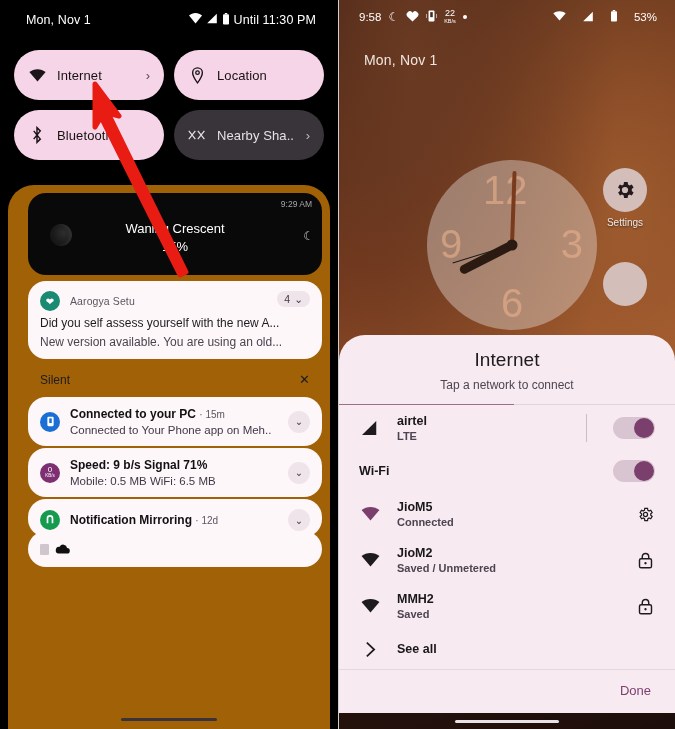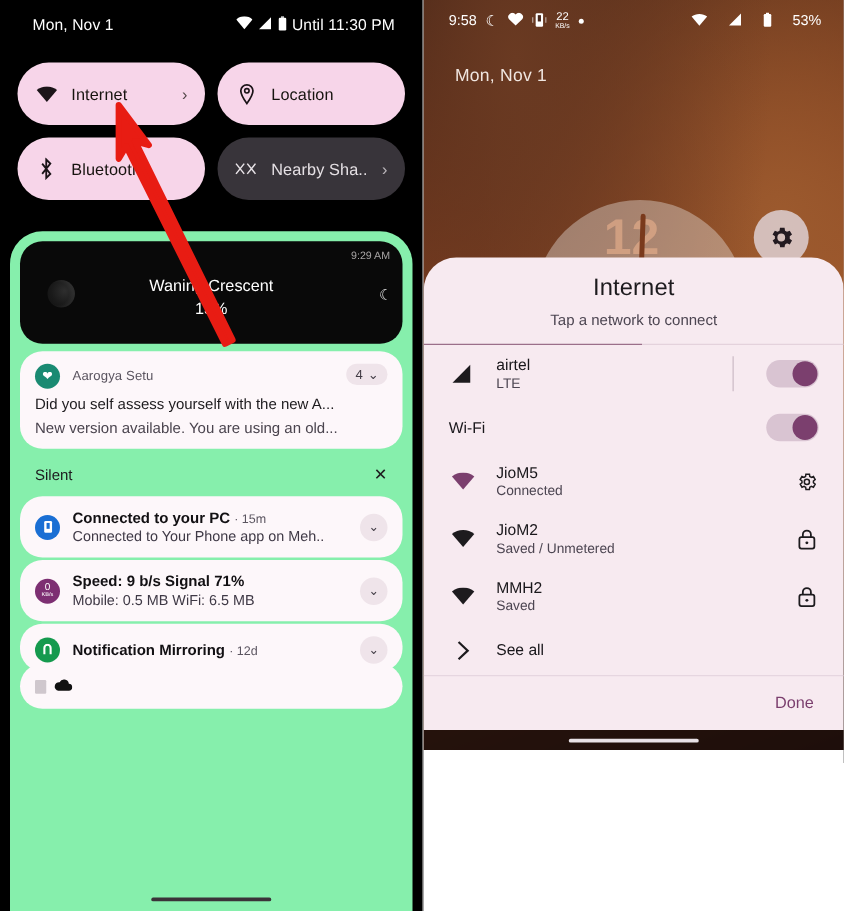--- a/index.html
+++ b/index.html
@@ -162,7 +162,7 @@
 
   
   .panel-right {
-    width: 336px; height: 600px;
+    width: 336px; height: 729px;
     position: relative;
     overflow: hidden;
     background:

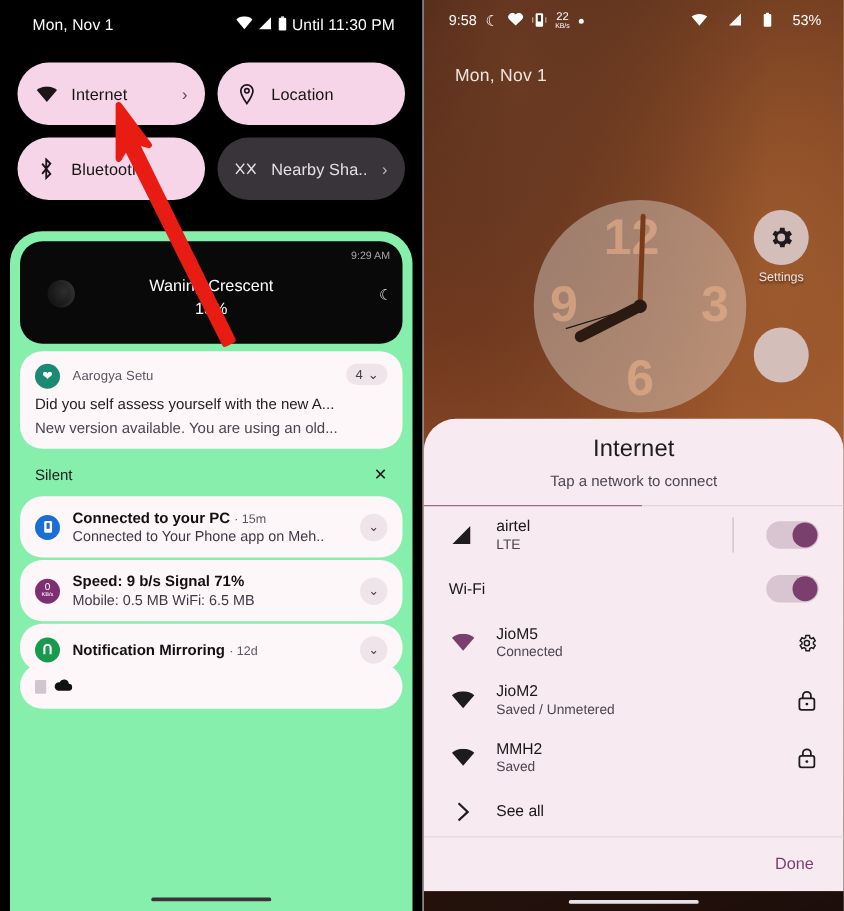--- a/index.html
+++ b/index.html
@@ -62,9 +62,9 @@
     position: absolute;
     left: 8px; right: 8px;
     top: 185px; bottom: 0;
-    background: #86efac;
+    background: #a16207;
     border-radius: 26px 26px 0 0;
-    padding: 8px 8px 0 8px;
+    padding: 8px 8px 0 20px;
     overflow: hidden;
   }
 

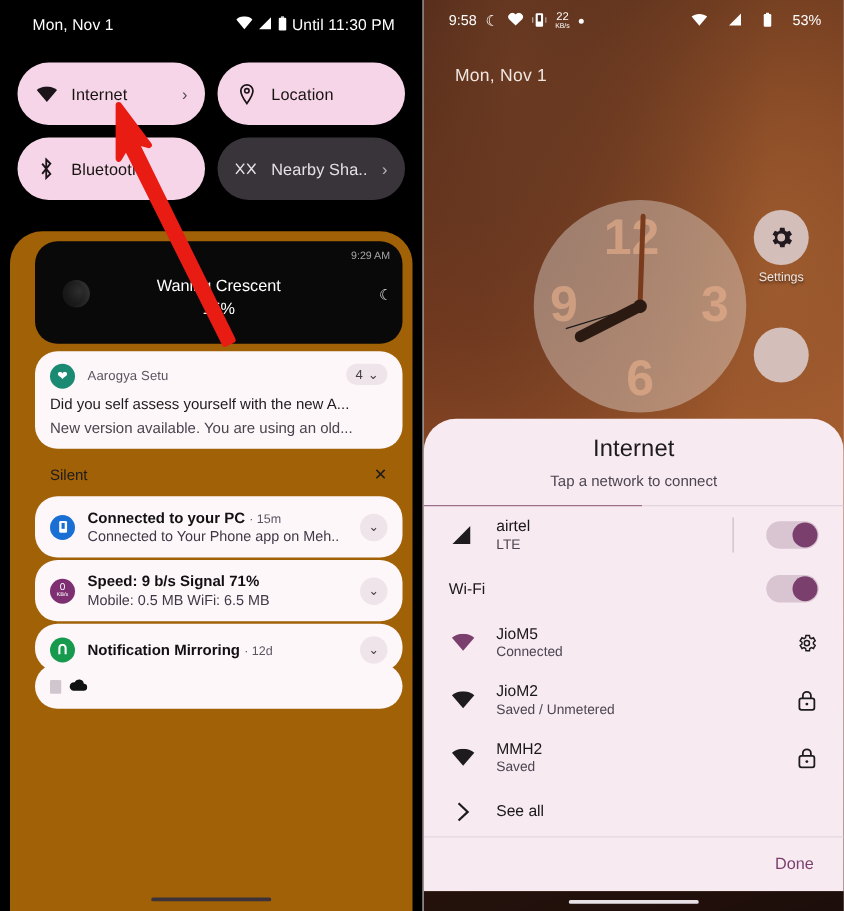--- a/index.html
+++ b/index.html
@@ -205,7 +205,7 @@
   }
   .clk-num {
     position: absolute; color: rgba(232,176,140,.62);
-    font-size: 40px; font-weight: bold;
+    font-size: 40px; font-weight: normal;
   }
   .clk-12 { left: 56px; top: 8px; }
   .clk-3  { right: 14px; top: 62px; }

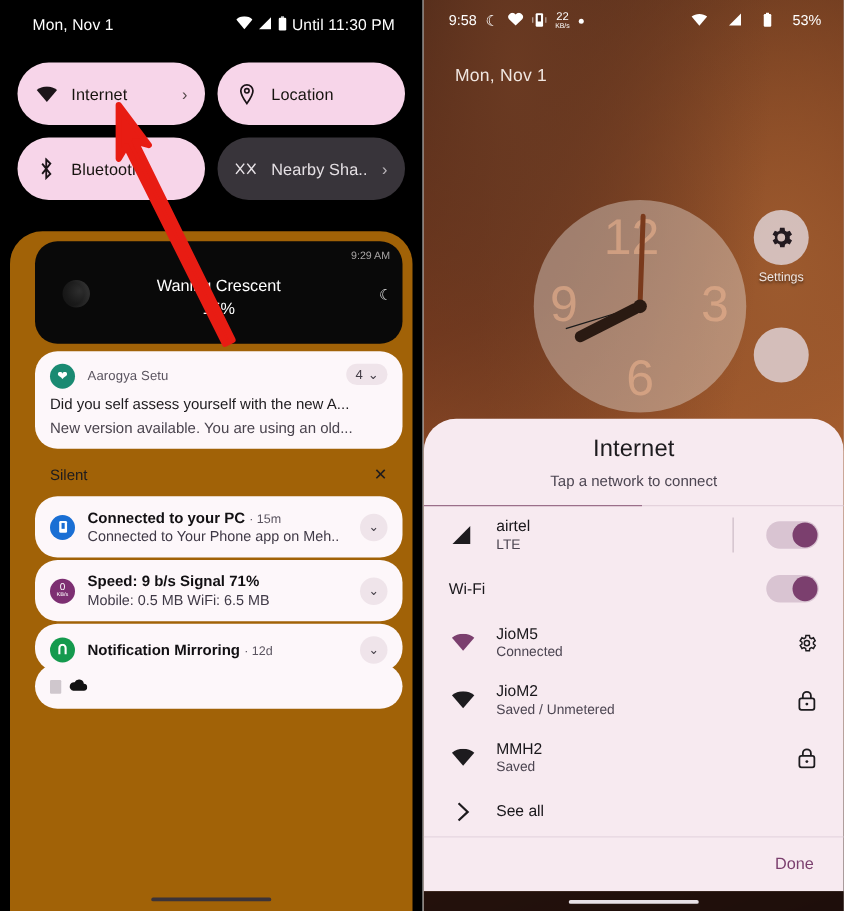--- a/index.html
+++ b/index.html
@@ -277,6 +277,7 @@
     padding: 9px 20px;
     gap: 16px;
     min-height: 44px;
+    font-weight: bold;
   }
   .inet-ico { width: 22px; display: flex; align-items: center; justify-content: center; flex: 0 0 22px; }
   .inet-text { flex: 1; min-width: 0; }

